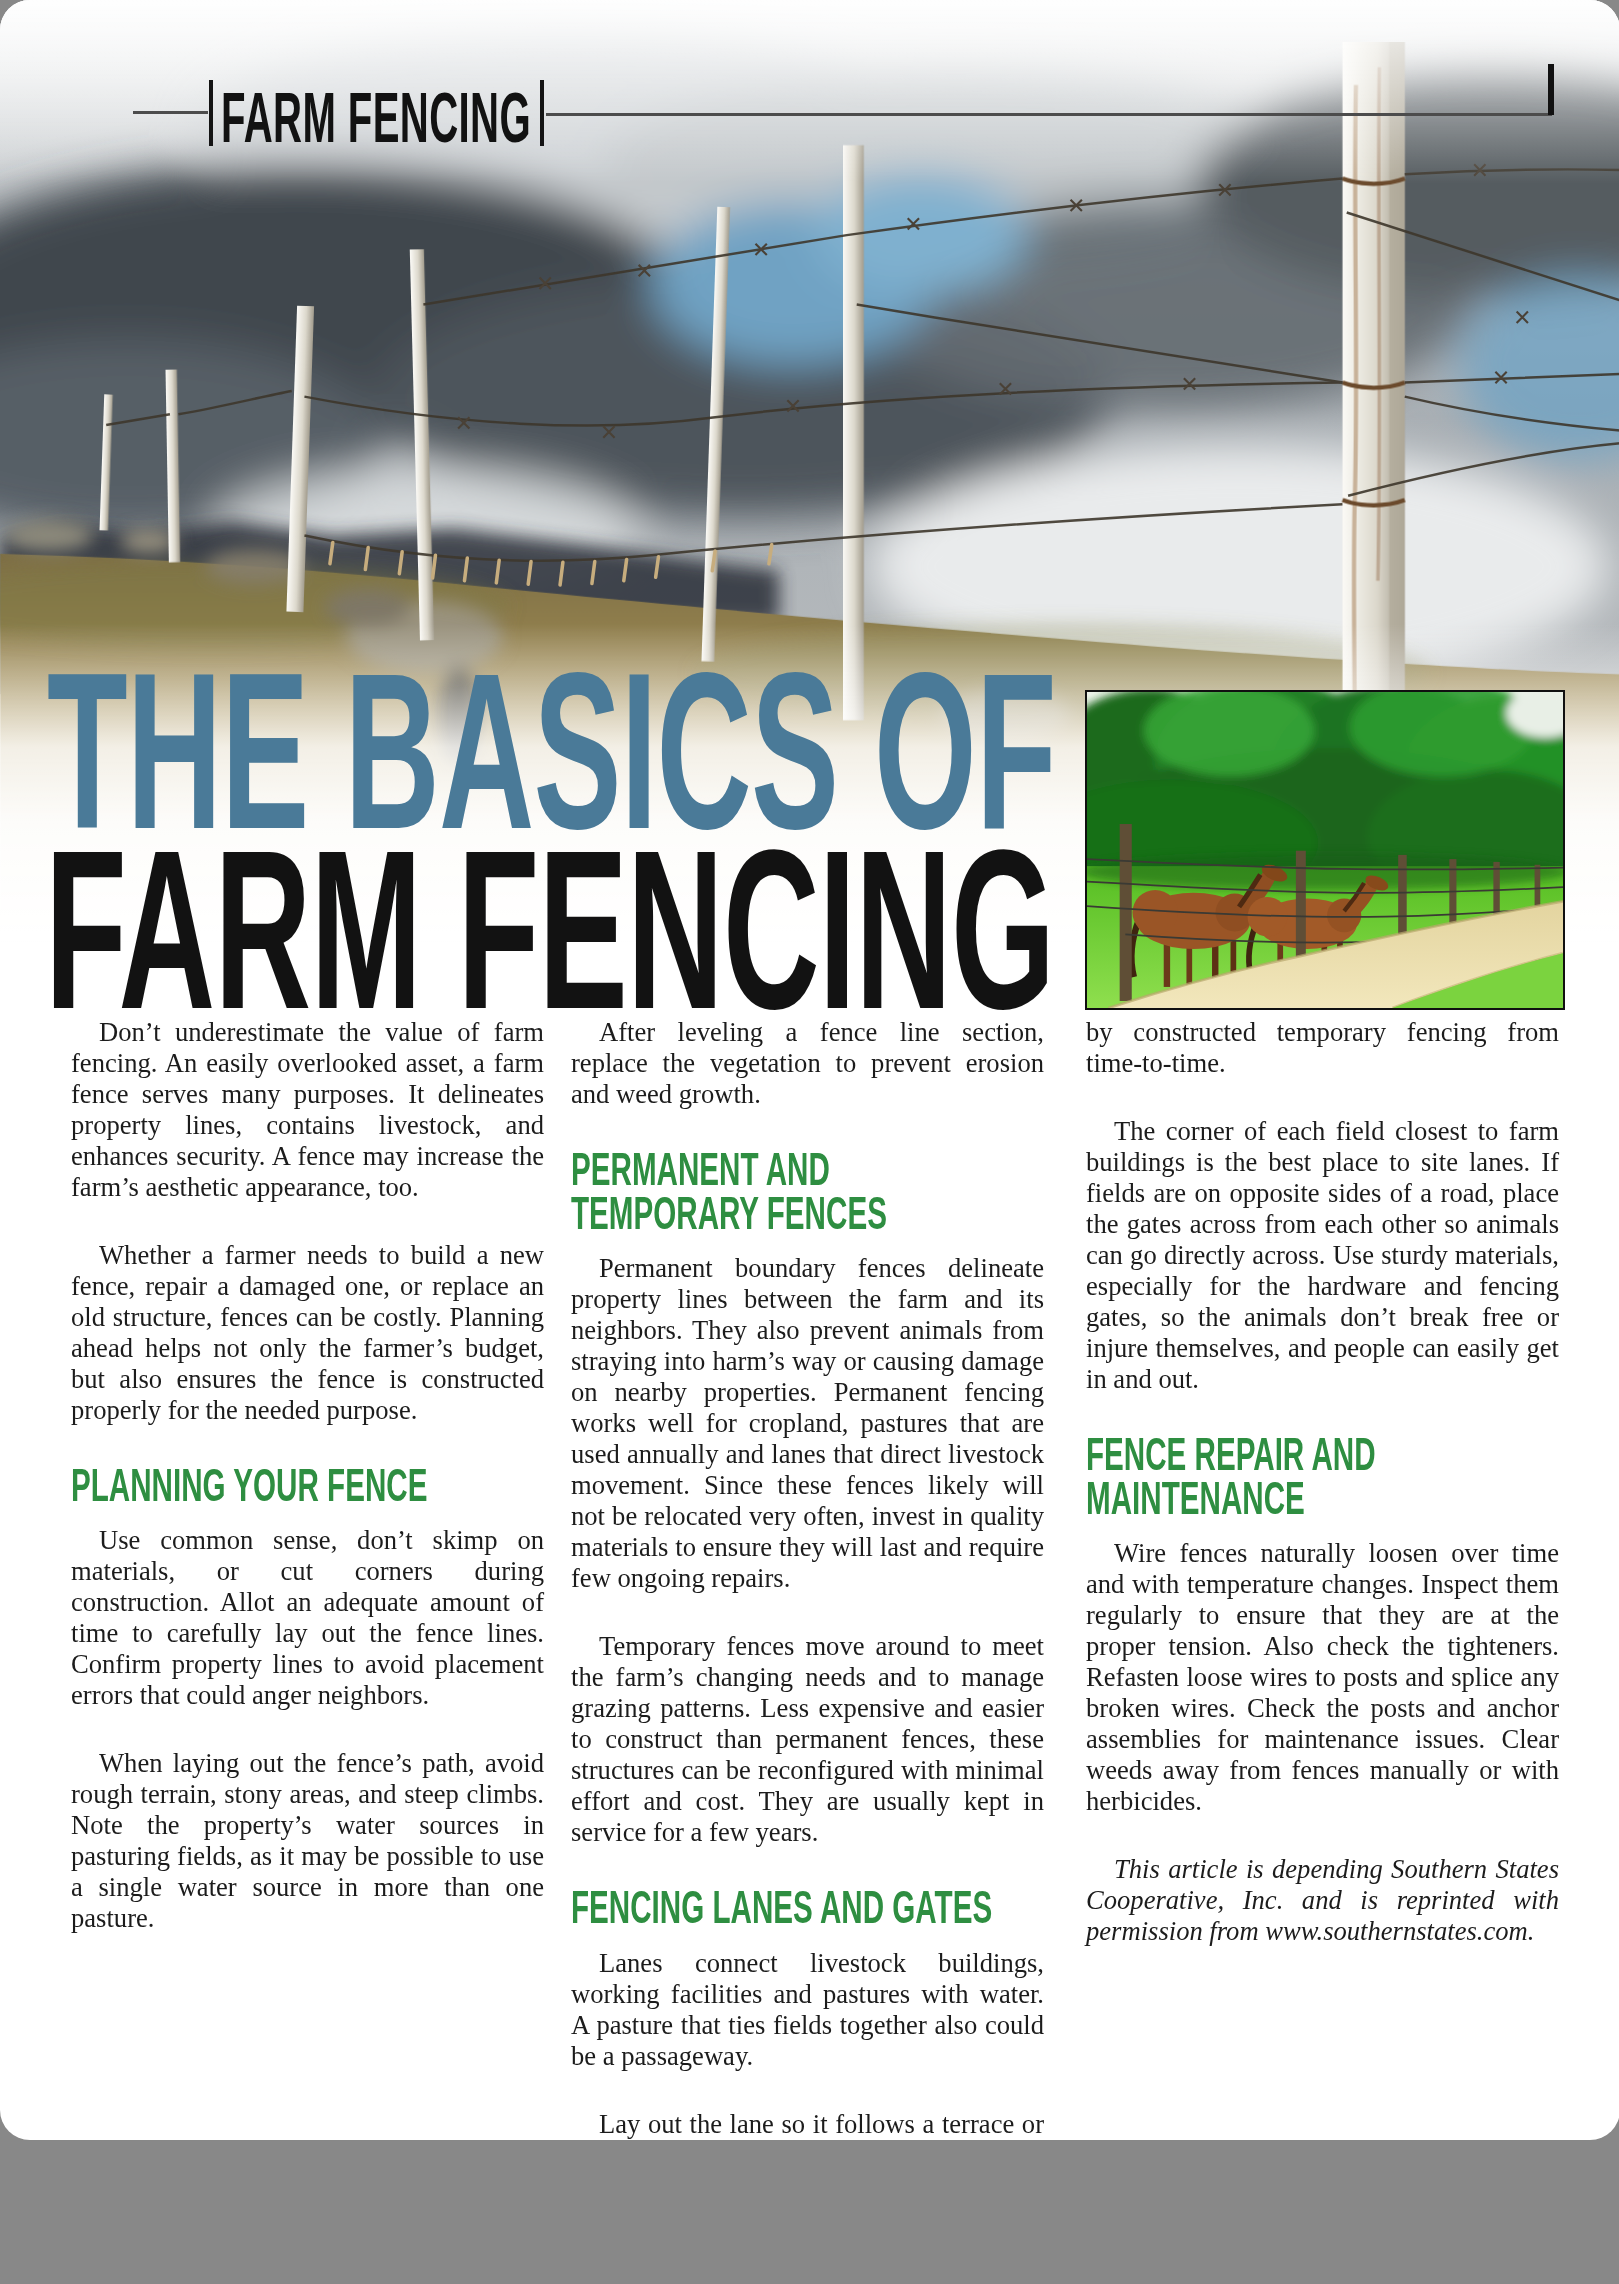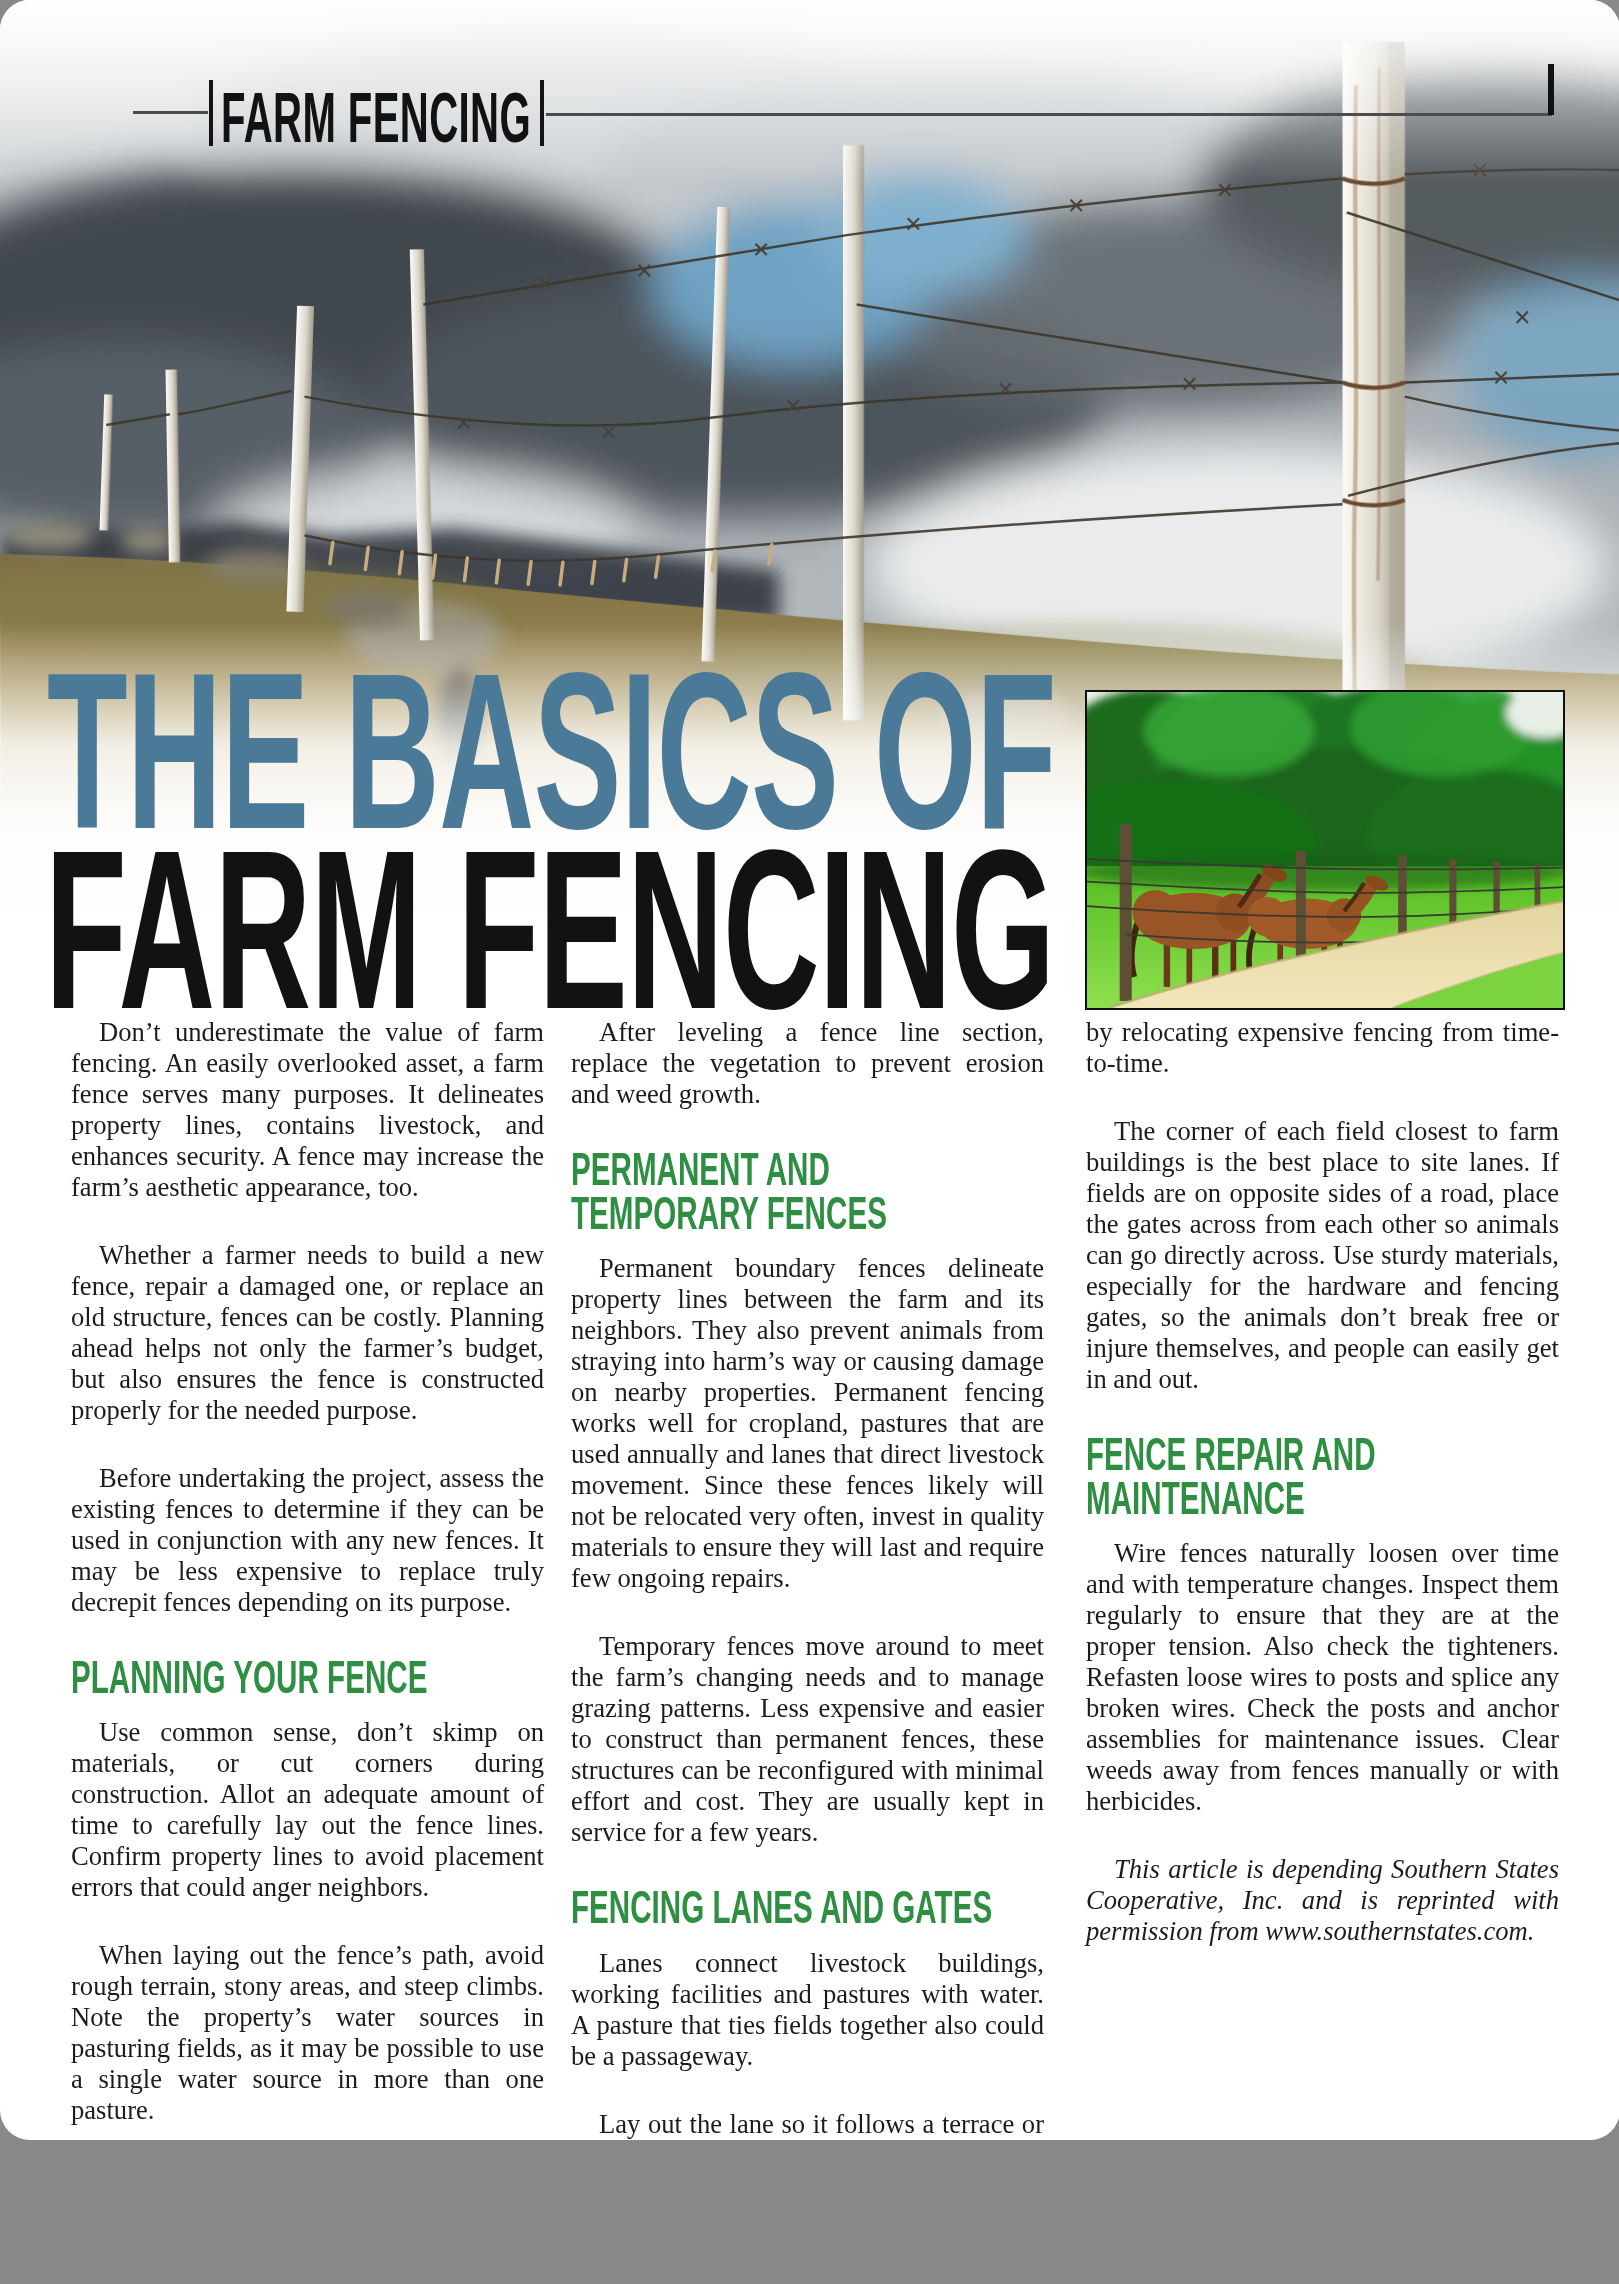--- a/index.html
+++ b/index.html
@@ -292,7 +292,7 @@
   </div>
 
   <div class="col col3">
-    <p class="noindent">by relocating expensive fencing from time-to-time.</p>
+    <p class="noindent">by constructed temporary fencing from time-to-time.</p>
     <p>The corner of each field closest to farm buildings is the best place to site lanes. If fields are on opposite sides of a road, place the gates across from each other so animals can go directly across. Use sturdy materials, especially for the hardware and fencing gates, so the animals don’t break free or injure themselves, and people can easily get in and out.</p>
     <h2 class="sec">
       <span>FENCE REPAIR AND</span>

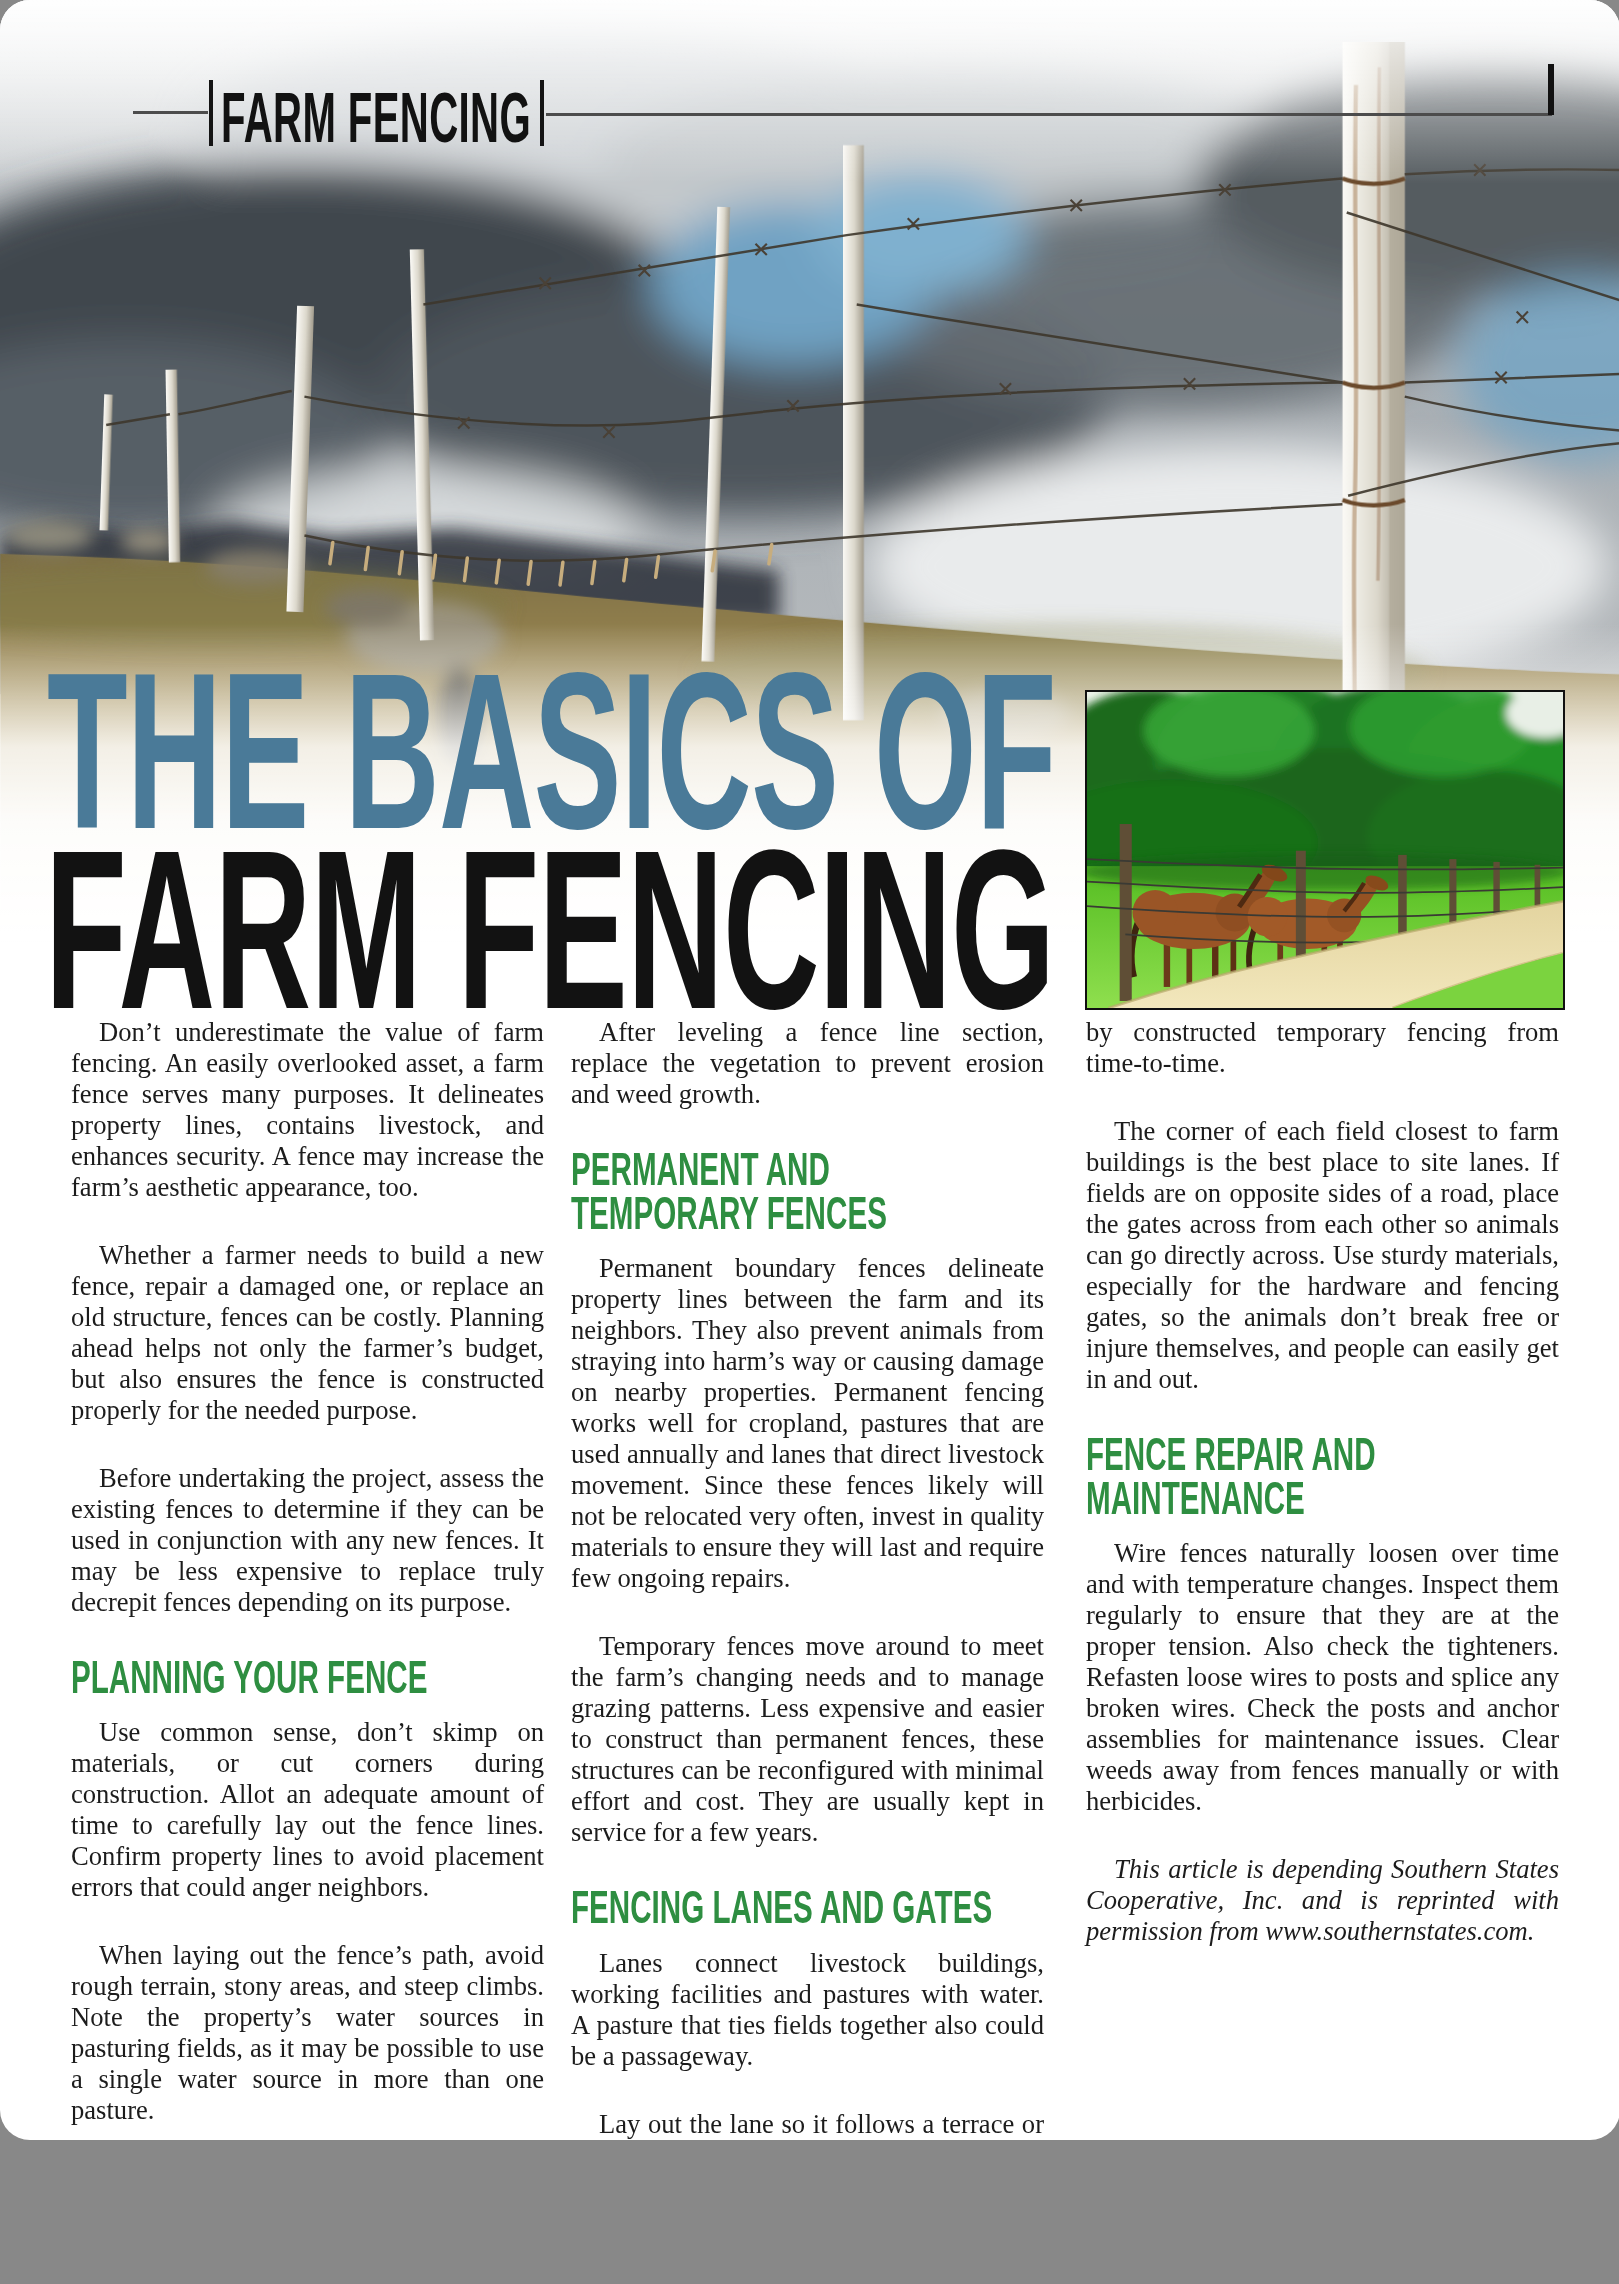--- a/index.html
+++ b/index.html
@@ -272,7 +272,6 @@
   <div class="col col1">
     <p>Don’t underestimate the value of farm fencing. An easily overlooked asset, a farm fence serves many purposes. It delineates property lines, contains livestock, and enhances security. A fence may increase the farm’s aesthetic appearance, too.</p>
     <p>Whether a farmer needs to build a new fence, repair a damaged one, or replace an old structure, fences can be costly. Planning ahead helps not only the farmer’s budget, but also ensures the fence is constructed properly for the needed purpose.</p>
-    <p>Before undertaking the project, assess the existing fences to determine if they can be used in conjunction with any new fences. It may be less expensive to replace truly decrepit fences depending on its purpose.</p>
     <h2 class="sec">PLANNING YOUR FENCE</h2>
     <p>Use common sense, don’t skimp on materials, or cut corners during construction. Allot an adequate amount of time to carefully lay out the fence lines. Confirm property lines to avoid placement errors that could anger neighbors.</p>
     <p>When laying out the fence’s path, avoid rough terrain, stony areas, and steep climbs. Note the property’s water sources in pasturing fields, as it may be possible to use a single water source in more than one pasture.</p>

